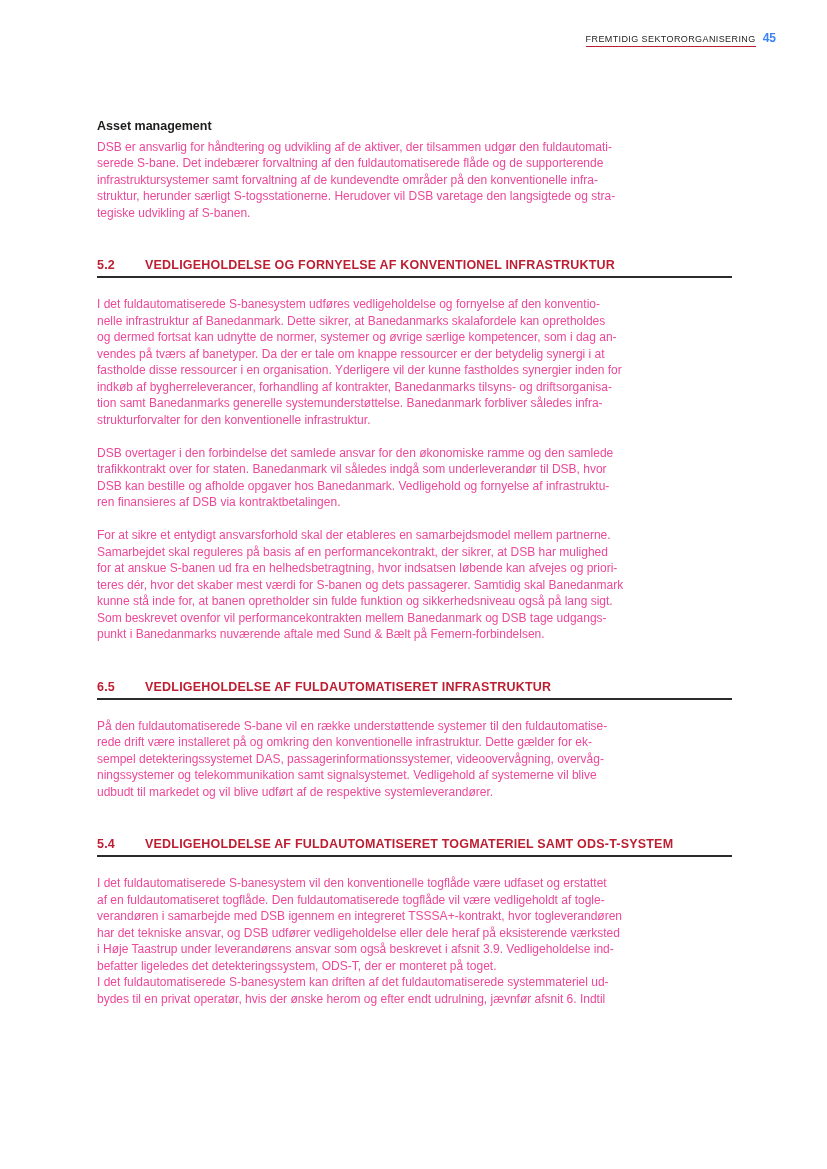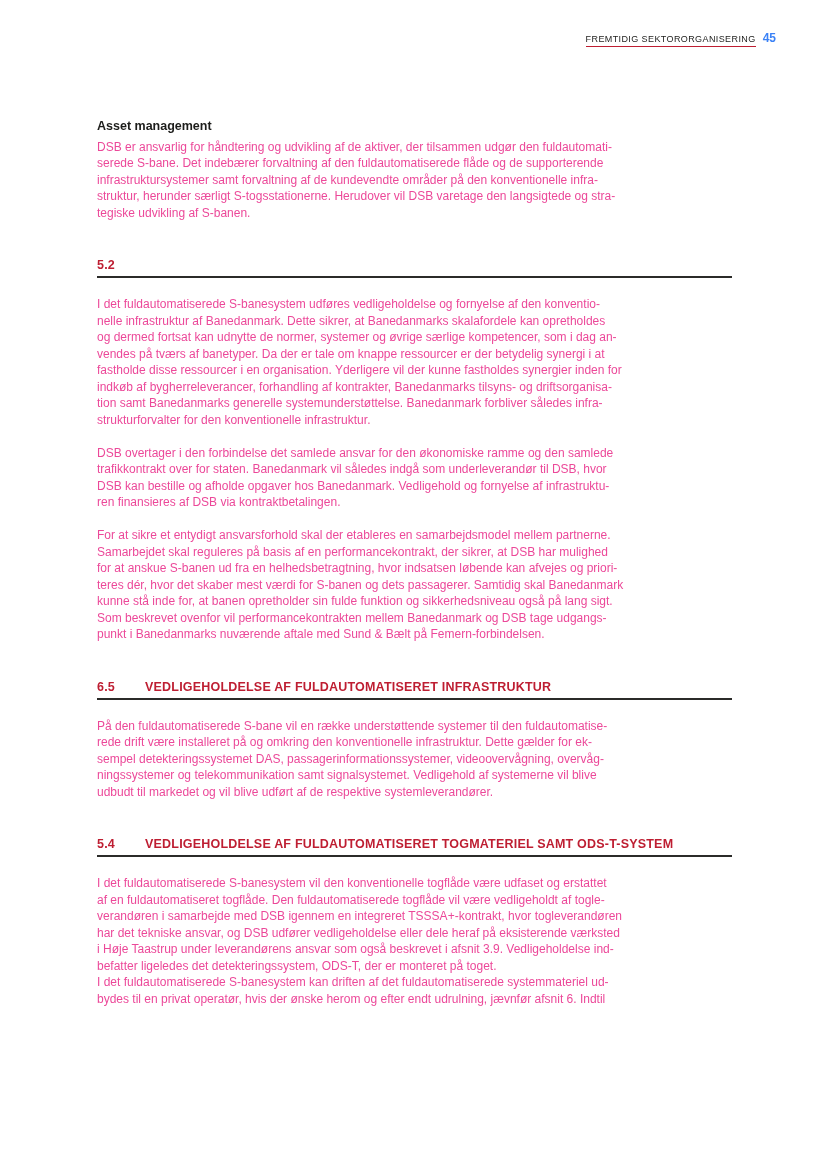--- a/index.html
+++ b/index.html
@@ -99,6 +99,7 @@
     <section>
       <div class="section-heading">
         <span class="sec-num">5.2</span>
+        <span class="sec-title">VEDLIGEHOLDELSE OG FORNYELSE AF KONVENTIONEL INFRASTRUKTUR</span>
       </div>
       <p class="para">I det fuldautomatiserede S-banesystem udføres vedligeholdelse og fornyelse af den konventio-
 nelle infrastruktur af Banedanmark. Dette sikrer, at Banedanmarks skalafordele kan opretholdes

